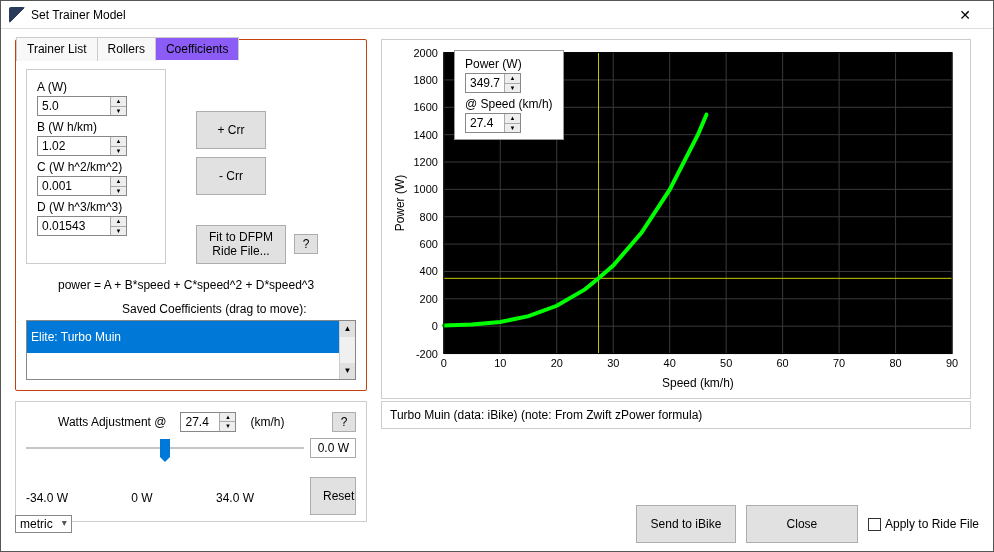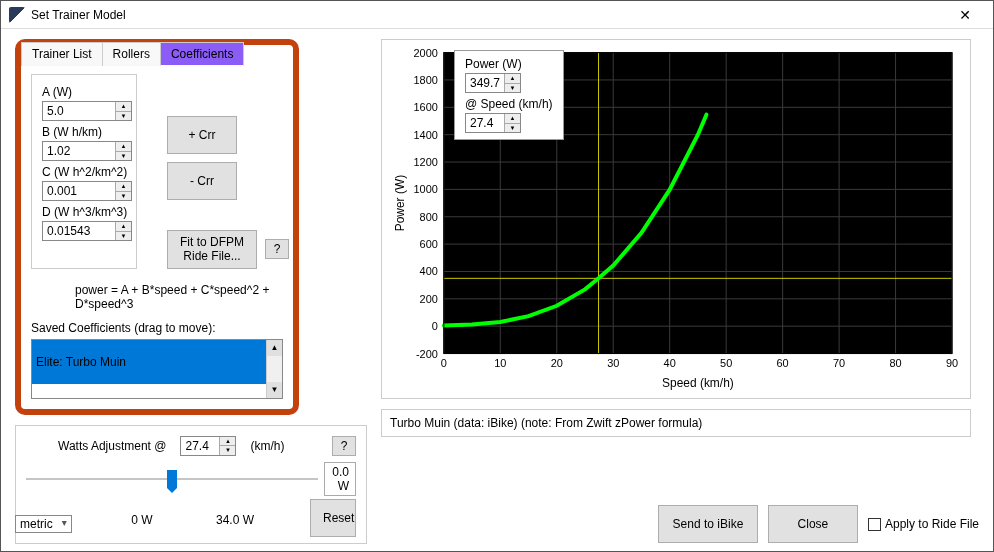--- a/index.html
+++ b/index.html
@@ -45,9 +45,9 @@
     gap: 14px;
   }
   .left-panel {
-    width: 284px;
-    border: 6px solid #c2410c;
-    border-radius: 10px;
+    width: 352px;
+    border: 1px solid #c2410c;
+    border-radius: 2px;
     padding: 0 10px 10px 10px;
     position: relative;
   }

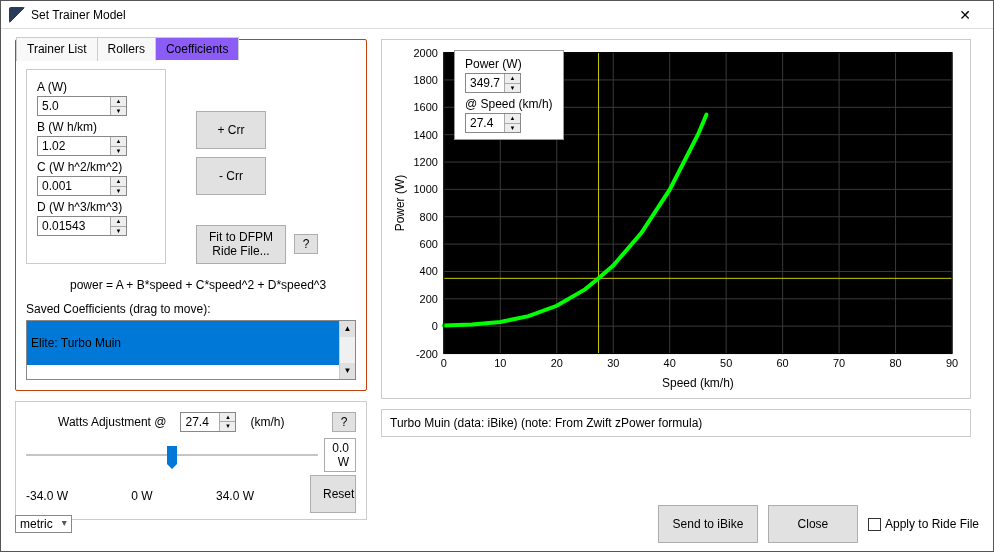--- a/index.html
+++ b/index.html
@@ -133,7 +133,7 @@
   .btn-sm { padding: 2px 6px; width: 24px; }
   .fit-row { display: flex; gap: 8px; align-items: center; }
   .fit-btn { width: 90px; padding: 4px 12px; line-height: 1.2; }
-  .formula { margin: 14px 0 10px 12px; padding-left: 32px; }
+  .formula { margin: 14px 0 10px 0; padding-left: 32px; }
   .saved-label { margin-bottom: 4px; }
   .saved-row { display: flex; gap: 4px; }
   .saved-btns { display: flex; flex-direction: column; gap: 2px; width: 64px; }

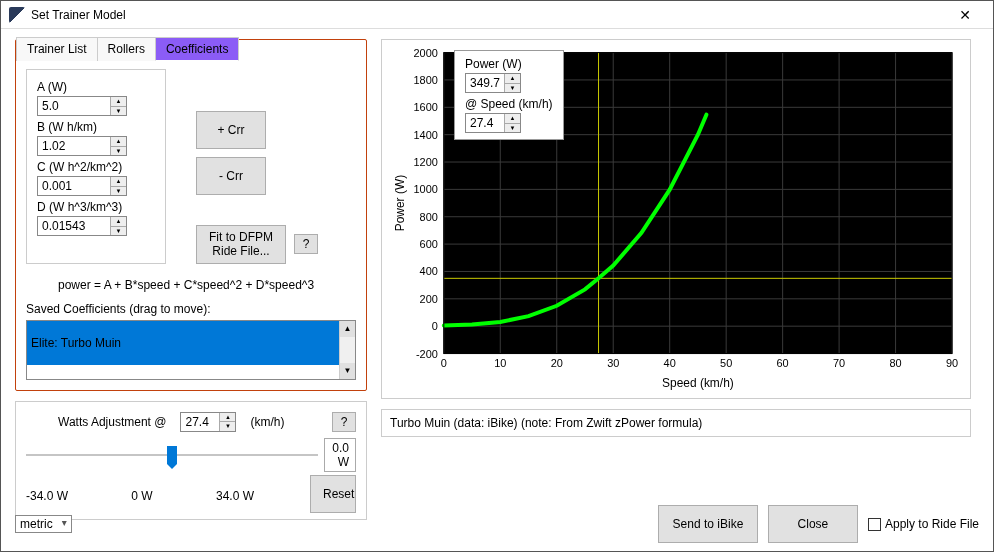--- a/index.html
+++ b/index.html
@@ -134,7 +134,7 @@
   .fit-row { display: flex; gap: 8px; align-items: center; }
   .fit-btn { width: 90px; padding: 4px 12px; line-height: 1.2; }
   .formula { margin: 14px 0 10px 0; padding-left: 32px; }
-  .saved-label { margin-bottom: 4px; }
+  .saved-label { margin-bottom: 4px; margin-left: 96px; }
   .saved-row { display: flex; gap: 4px; }
   .saved-btns { display: flex; flex-direction: column; gap: 2px; width: 64px; }
   .saved-btns .btn { padding: 3px 4px; }

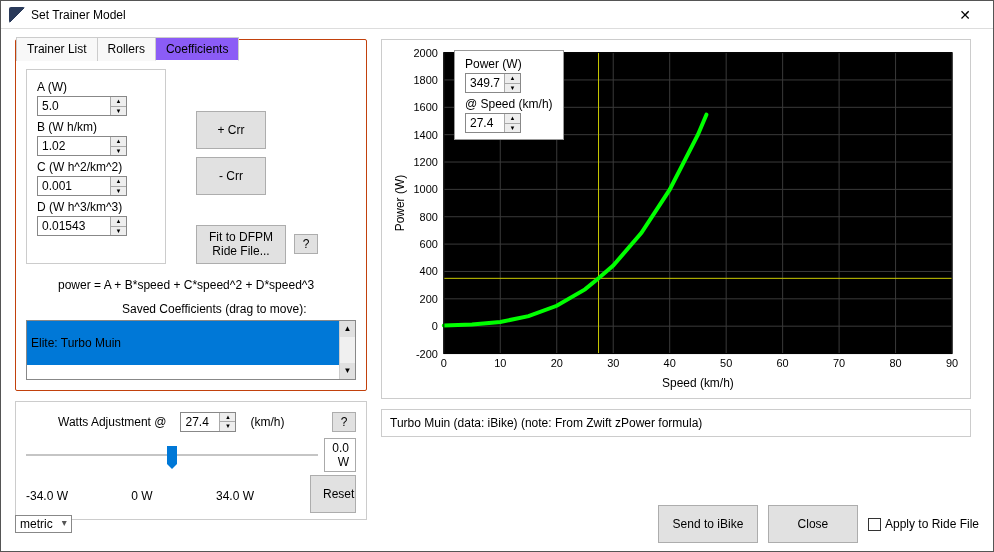--- a/index.html
+++ b/index.html
@@ -147,8 +147,8 @@
   }
   .listbox-item {
     background: #0078d7;
-    color: #000000;
-    padding: 15px 4px;
+    color: #ffffff;
+    padding: 9px 4px;
   }
   .list-scroll {
     position: absolute;

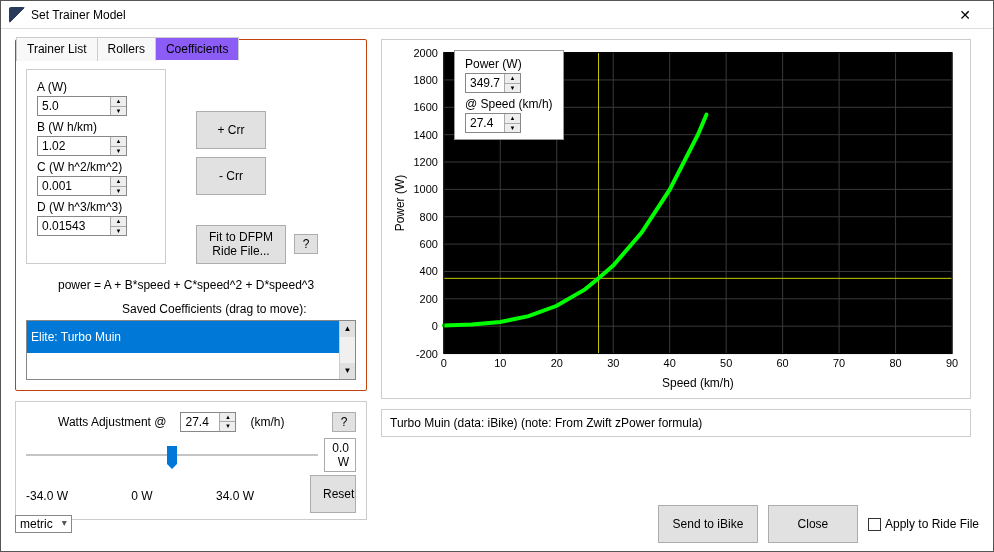--- a/index.html
+++ b/index.html
@@ -211,7 +211,7 @@
   }
   .info-row {
     border: 1px solid #ccc;
-    margin-top: 10px;
+    margin-top: 2px;
     padding: 6px 8px;
     width: 590px;
   }

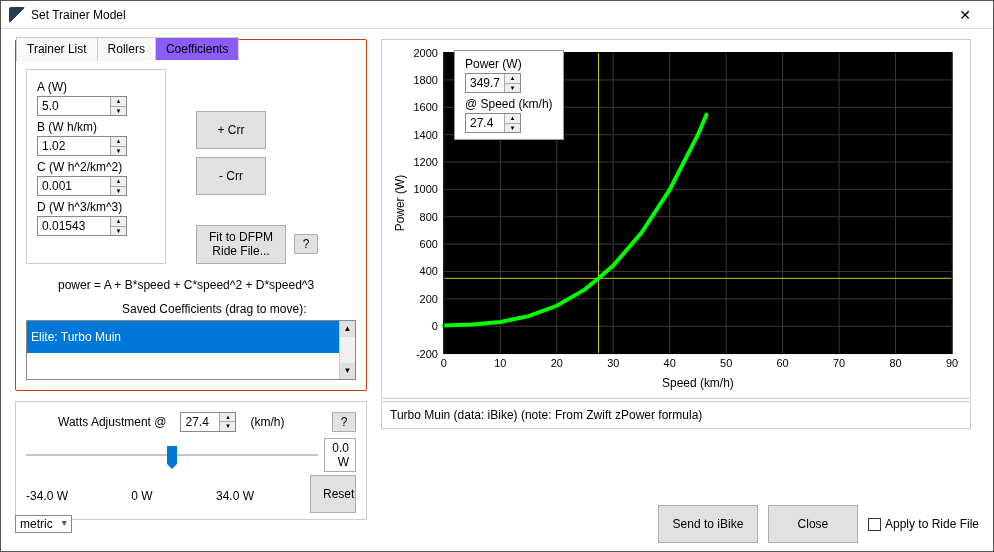--- a/index.html
+++ b/index.html
@@ -357,7 +357,7 @@
             <div class="slider-track"></div>
             <div class="slider-thumb"></div>
           </div>
-          <div style="border:1px solid #aaa;padding:2px 6px;width:32px;text-align:right">0.0 W</div>
+          <div style="border:1px solid #aaa;padding:2px 6px;width:46px;text-align:right">0.0 W</div>
         </div>
         <div style="display:flex;align-items:center;gap:6px;margin-top:3px">
           <div class="watts-scale" style="flex:1">

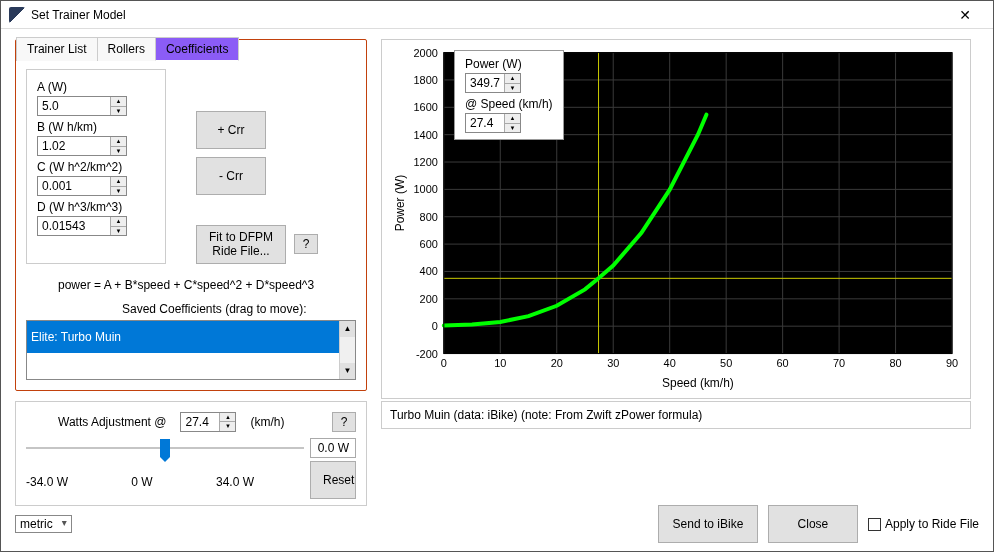--- a/index.html
+++ b/index.html
@@ -359,7 +359,7 @@
           </div>
           <div style="border:1px solid #aaa;padding:2px 6px;width:46px;text-align:right">0.0 W</div>
         </div>
-        <div style="display:flex;align-items:center;gap:6px;margin-top:3px">
+        <div style="display:flex;align-items:center;gap:6px;margin-top:19px">
           <div class="watts-scale" style="flex:1">
             <span>-34.0 W</span>
             <span>0 W</span>

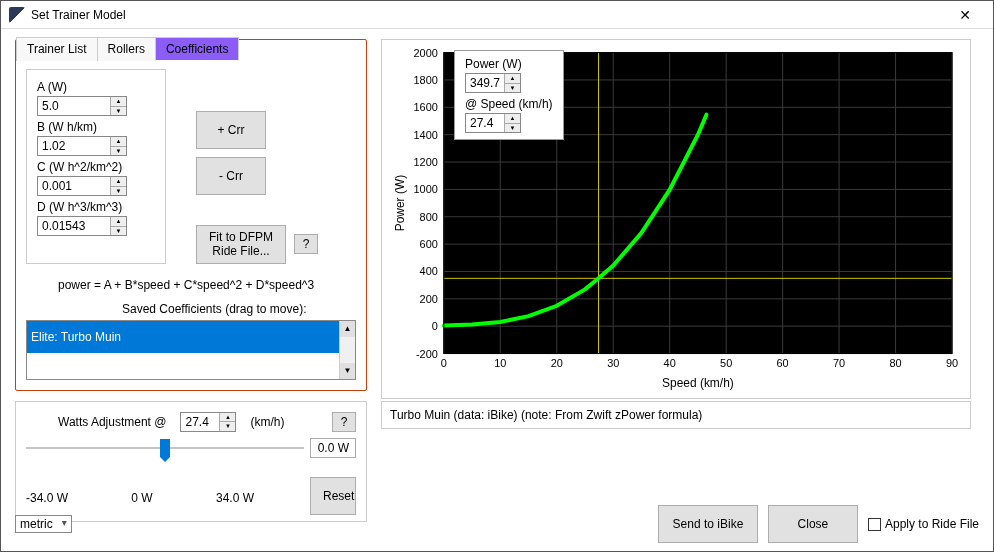--- a/index.html
+++ b/index.html
@@ -452,7 +452,7 @@
     <div class="select"><span>metric</span></div>
     <div class="spacer"></div>
     <button class="btn" style="width:100px">Send to iBike</button>
-    <button class="btn" style="width:90px">Close</button>
+    <button class="btn" style="width:112px">Close</button>
     <label class="checkbox">
       <span class="checkbox-box"></span>
       <span>Apply to Ride File</span>

